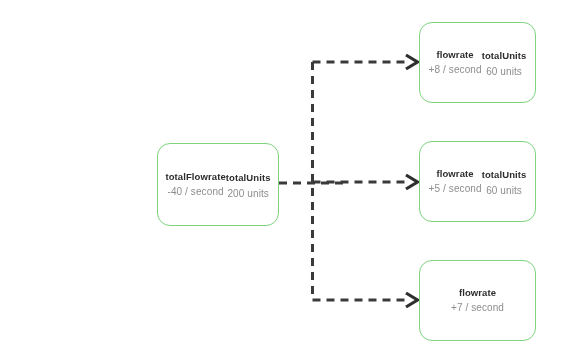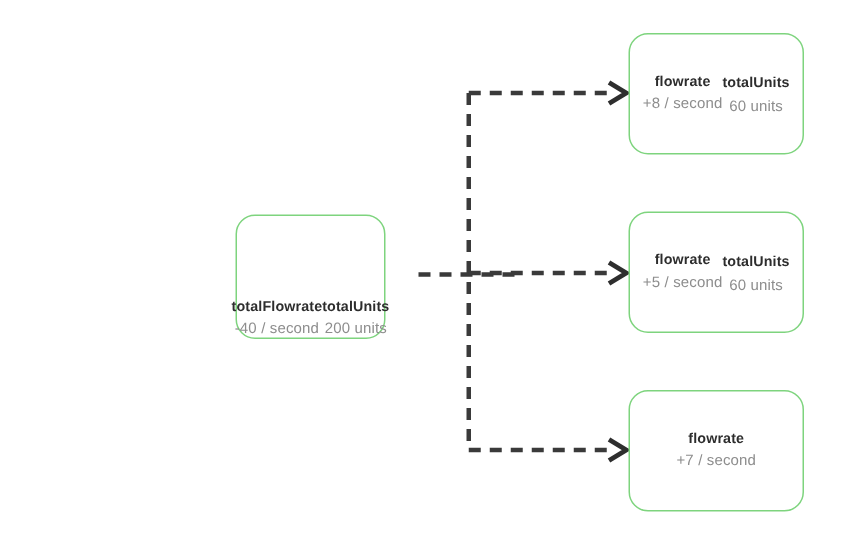--- a/index.html
+++ b/index.html
@@ -47,9 +47,8 @@
   .node-source {
     left: 157px;
     top: 143px;
-    width: 100px;
+    width: 122px;
     height: 83px;
-    align-items: flex-end;
   }
 
   .node-out-1 {

